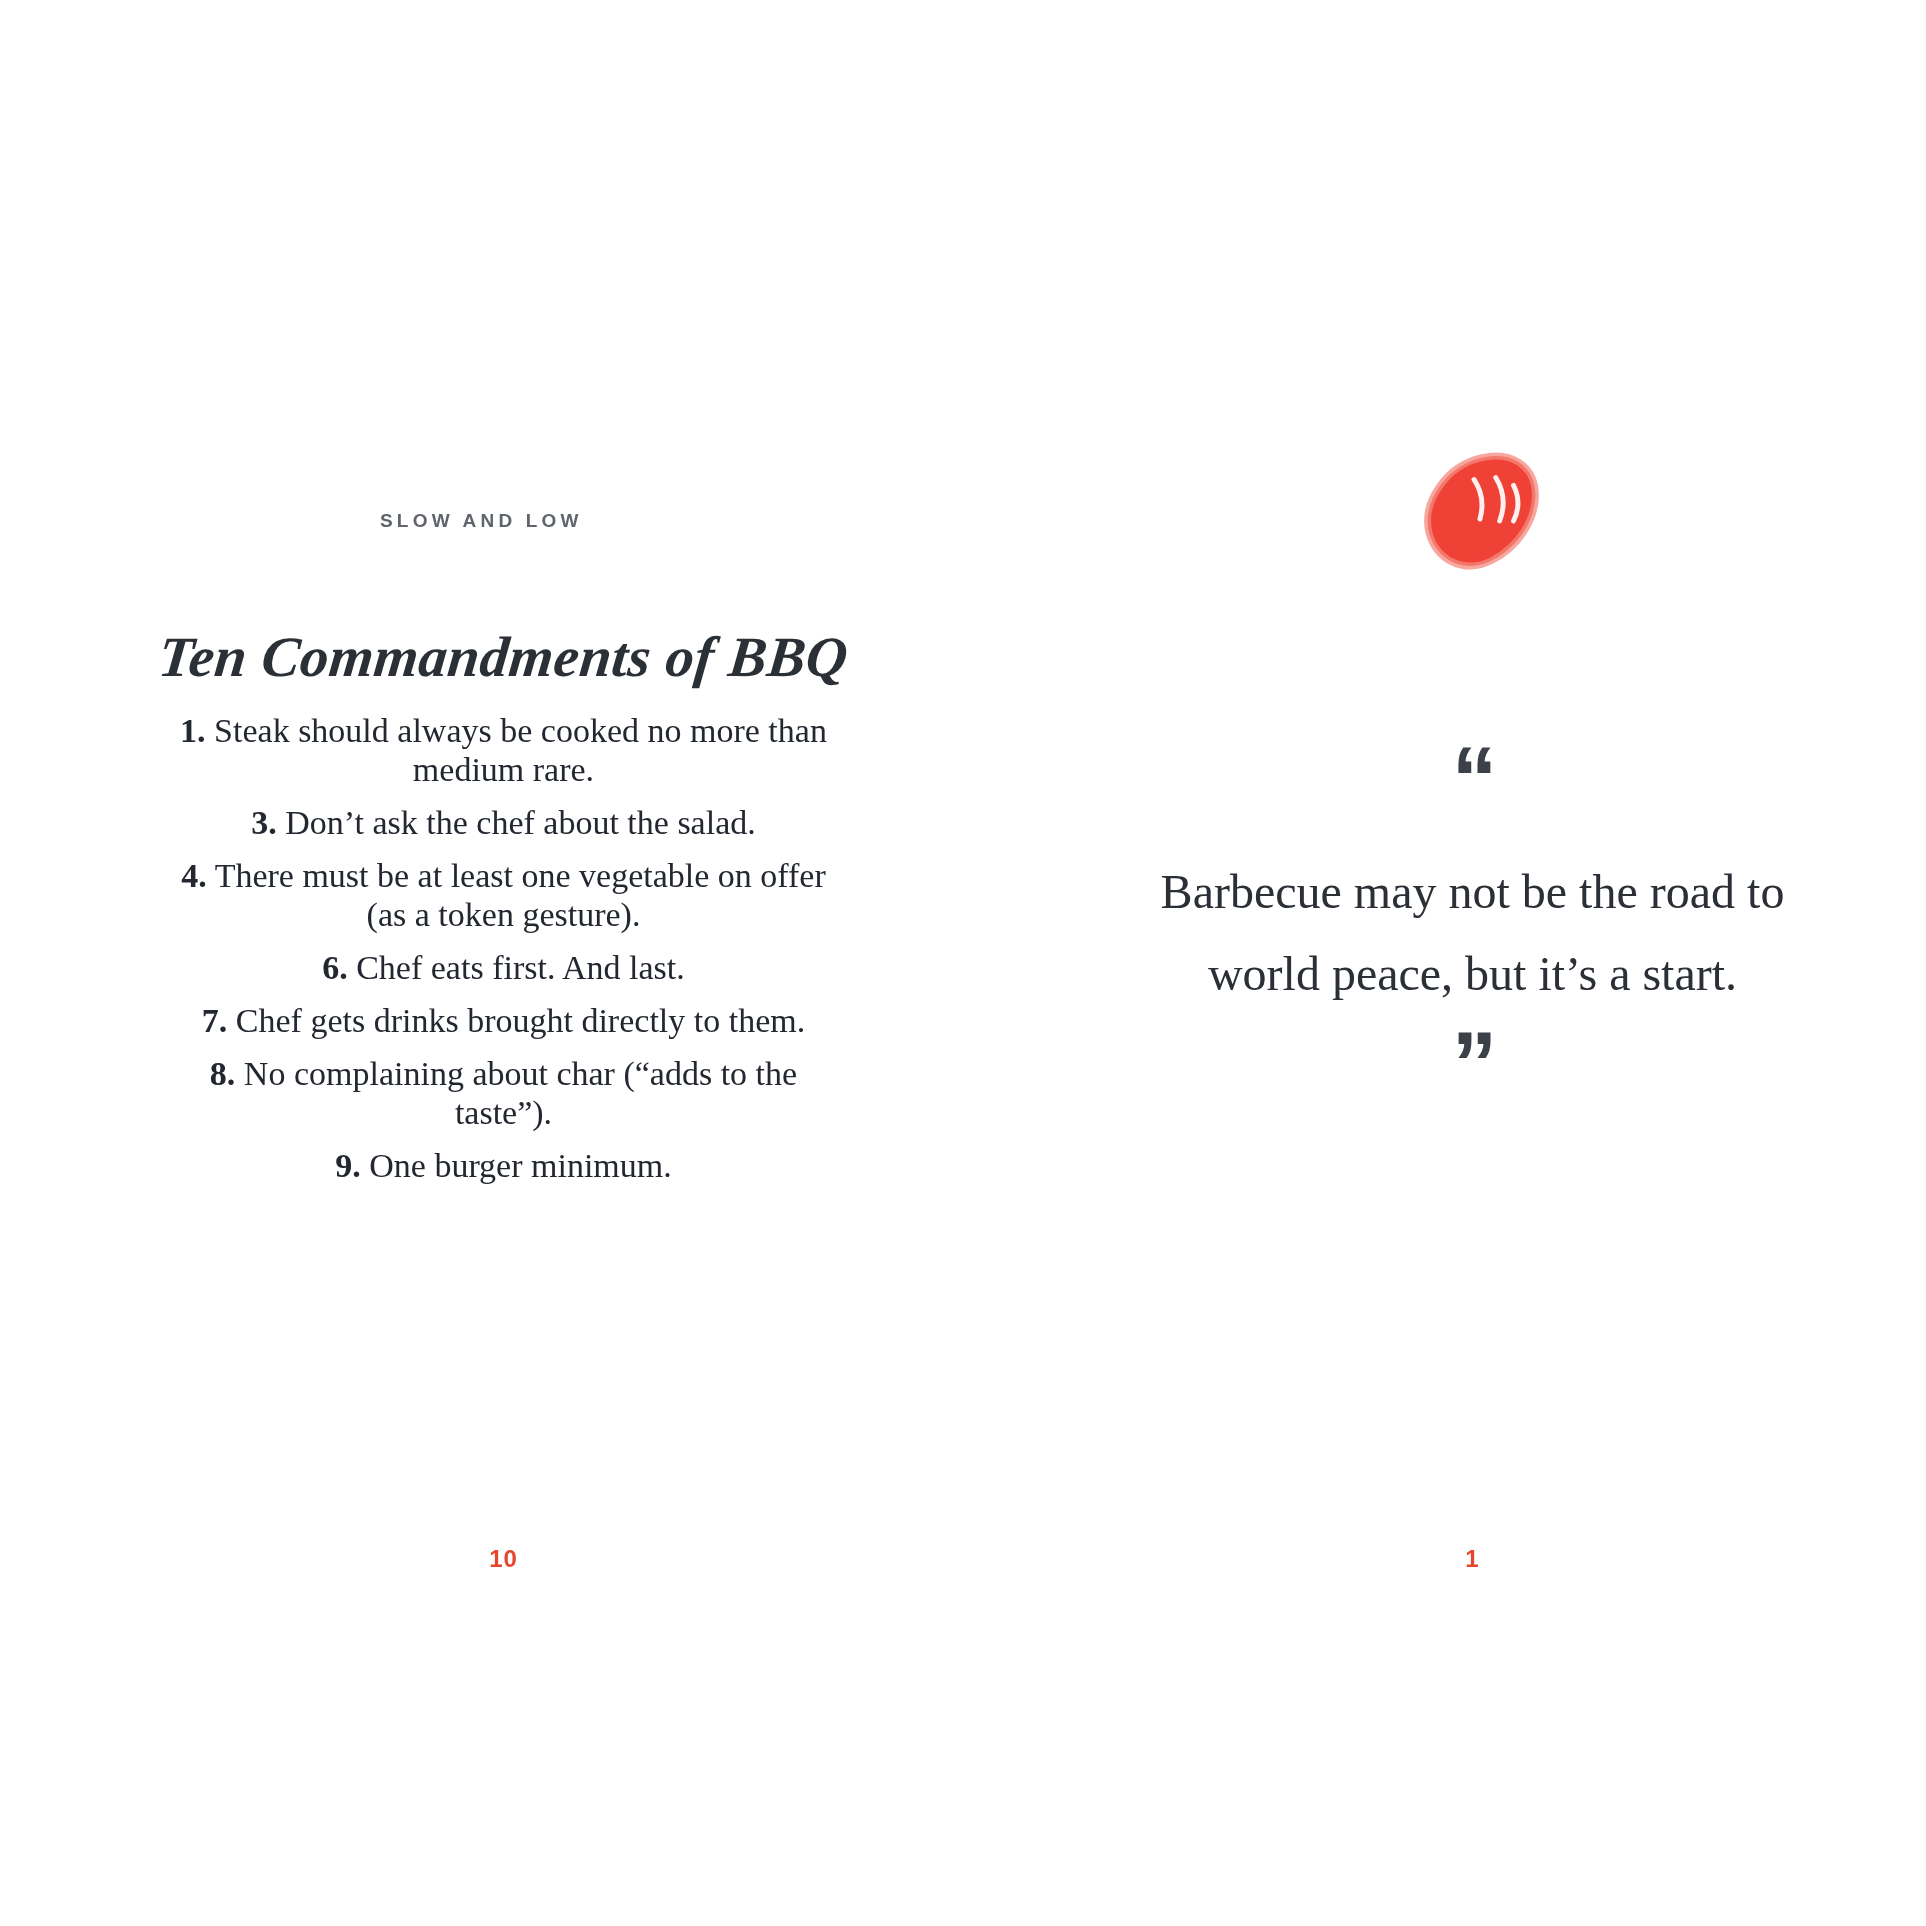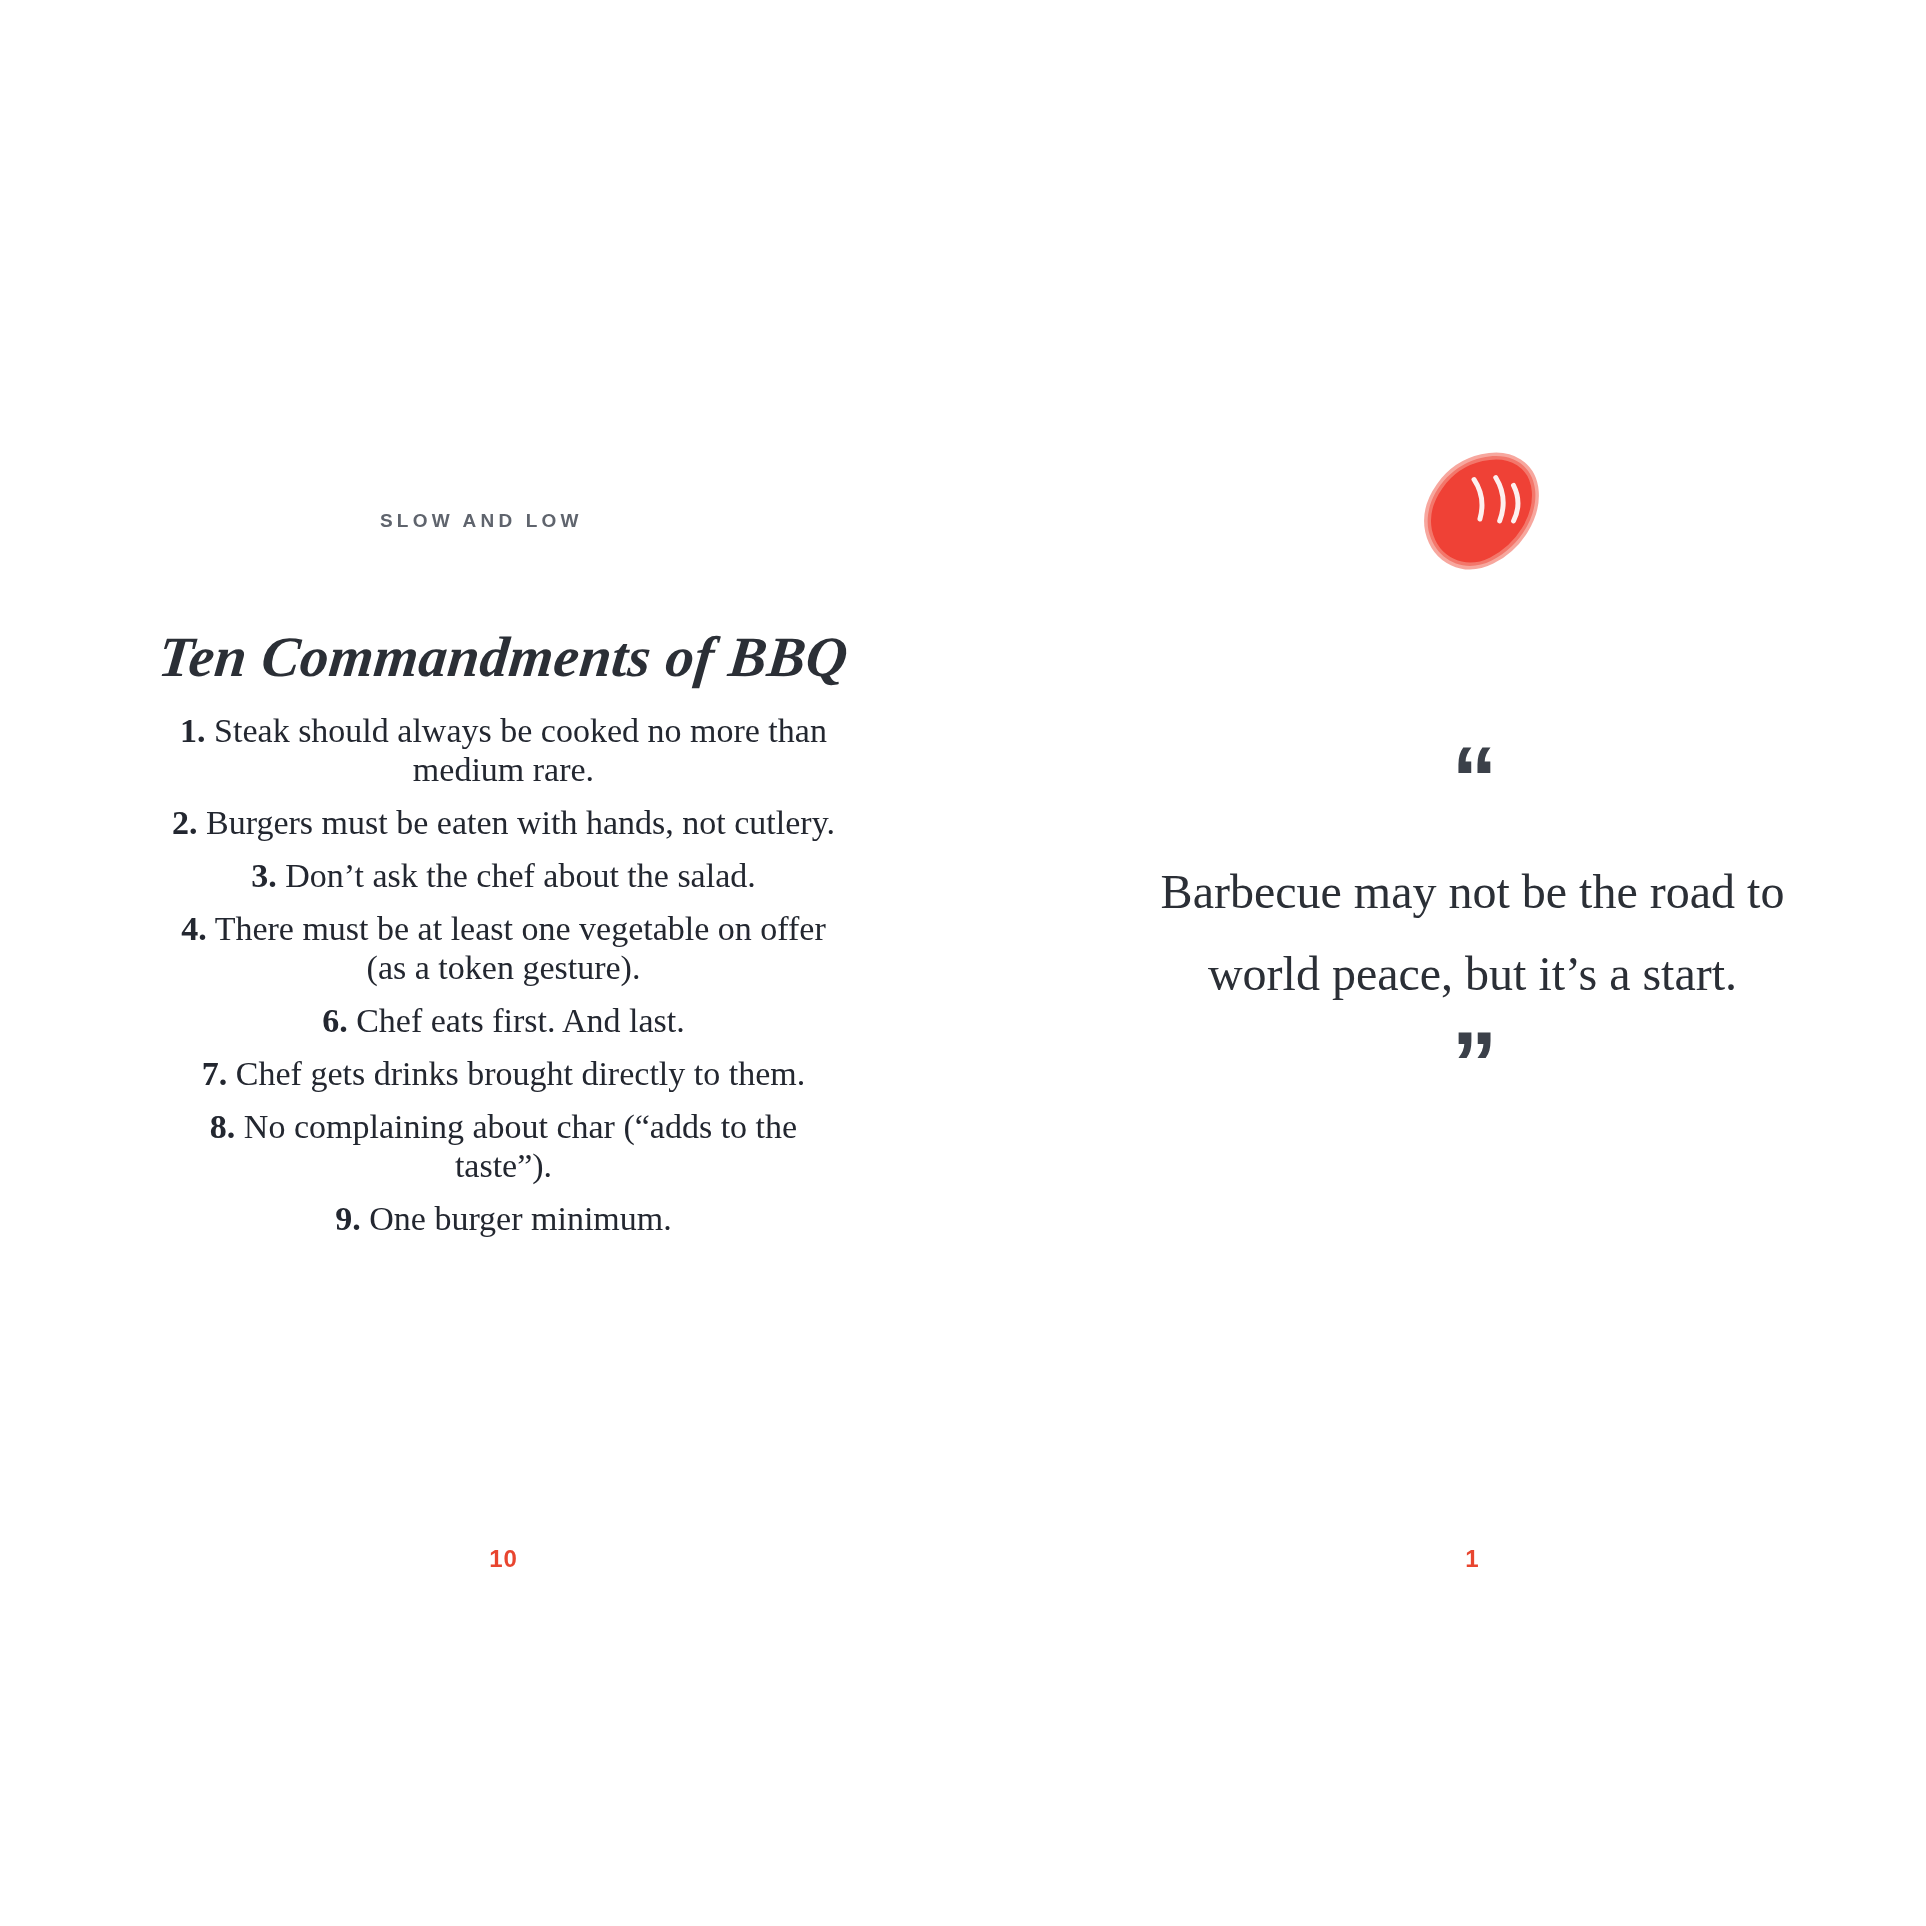--- a/index.html
+++ b/index.html
@@ -153,7 +153,6 @@
 
       <ol class="commandments">
         <li><span class="num">1.</span> <span>Steak should always be cooked no more than medium rare.</span></li>
-        <li><span class="num">2.</span> <span>Burgers must be eaten with hands, not cutlery.</span></li>
         <li><span class="num">3.</span> <span>Don’t ask the chef about the salad.</span></li>
         <li><span class="num">4.</span> <span>There must be at least one vegetable on offer (as a token gesture).</span></li>
         <li><span class="num">6.</span> <span>Chef eats first. And last.</span></li>

